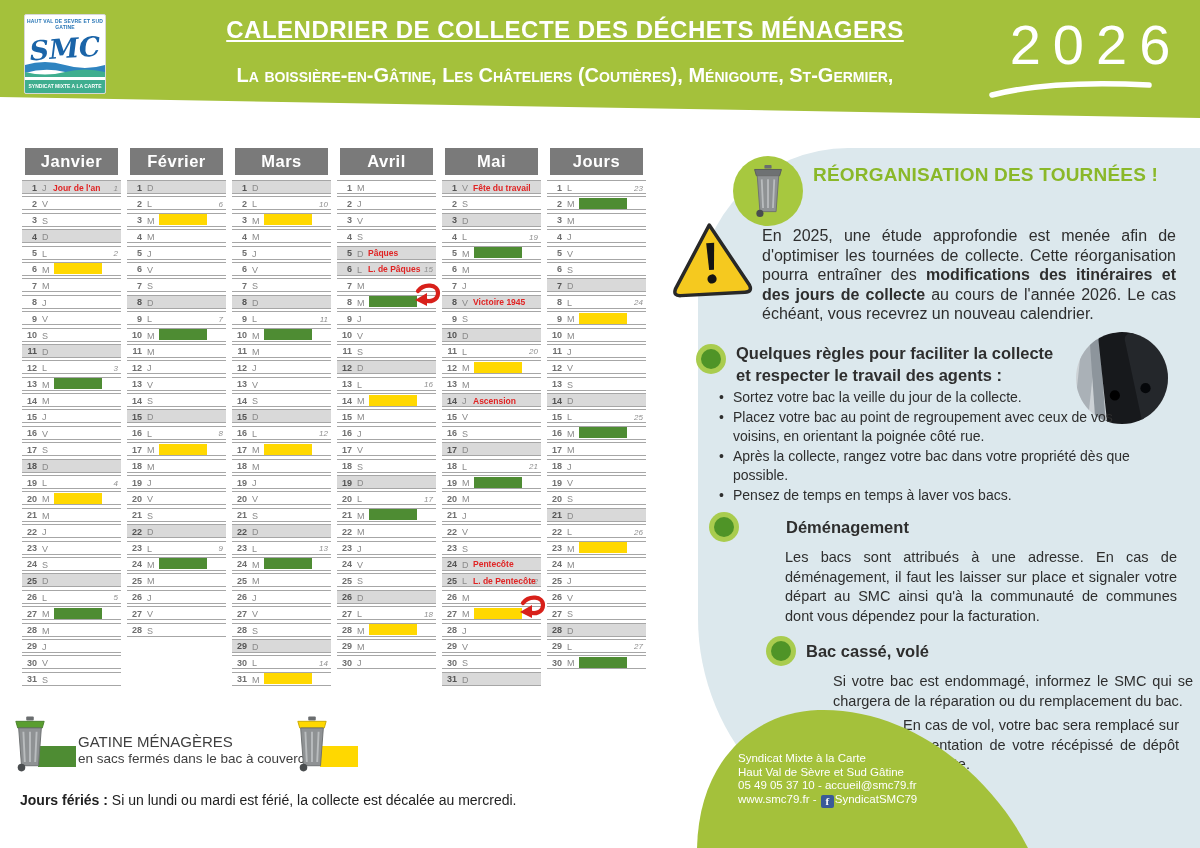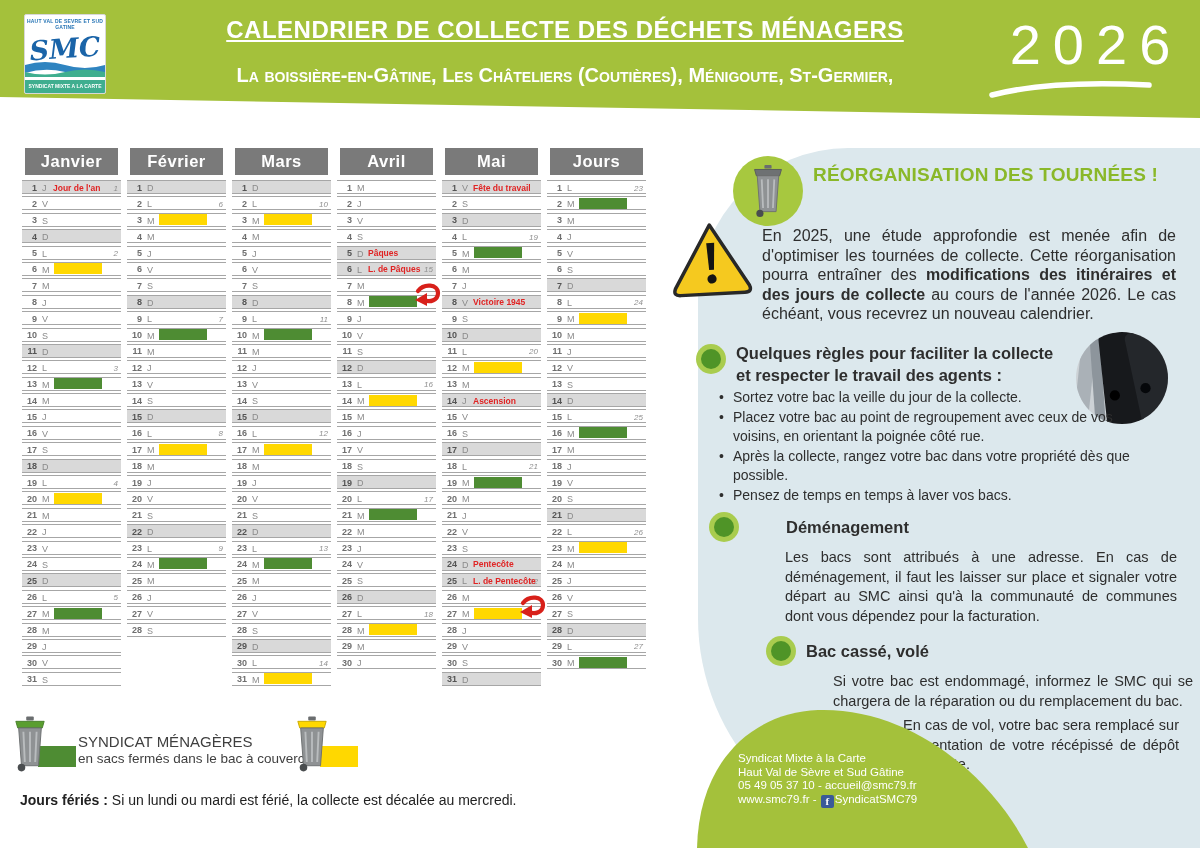--- a/index.html
+++ b/index.html
@@ -1009,7 +1009,7 @@
     <circle cx="9" cy="54" r="4" fill="#4a4d4f"></circle>
   </svg>
   <div class="legend-text" style="left:78px;top:733px;">
-    <div class="legend-label">SYNDICAT MÉNAGÈRES</div>
+    <div class="legend-label">GATINE MÉNAGÈRES</div>
     <div class="legend-sub">en sacs fermés dans le bac à couvercle vert</div>
   </div>
 

